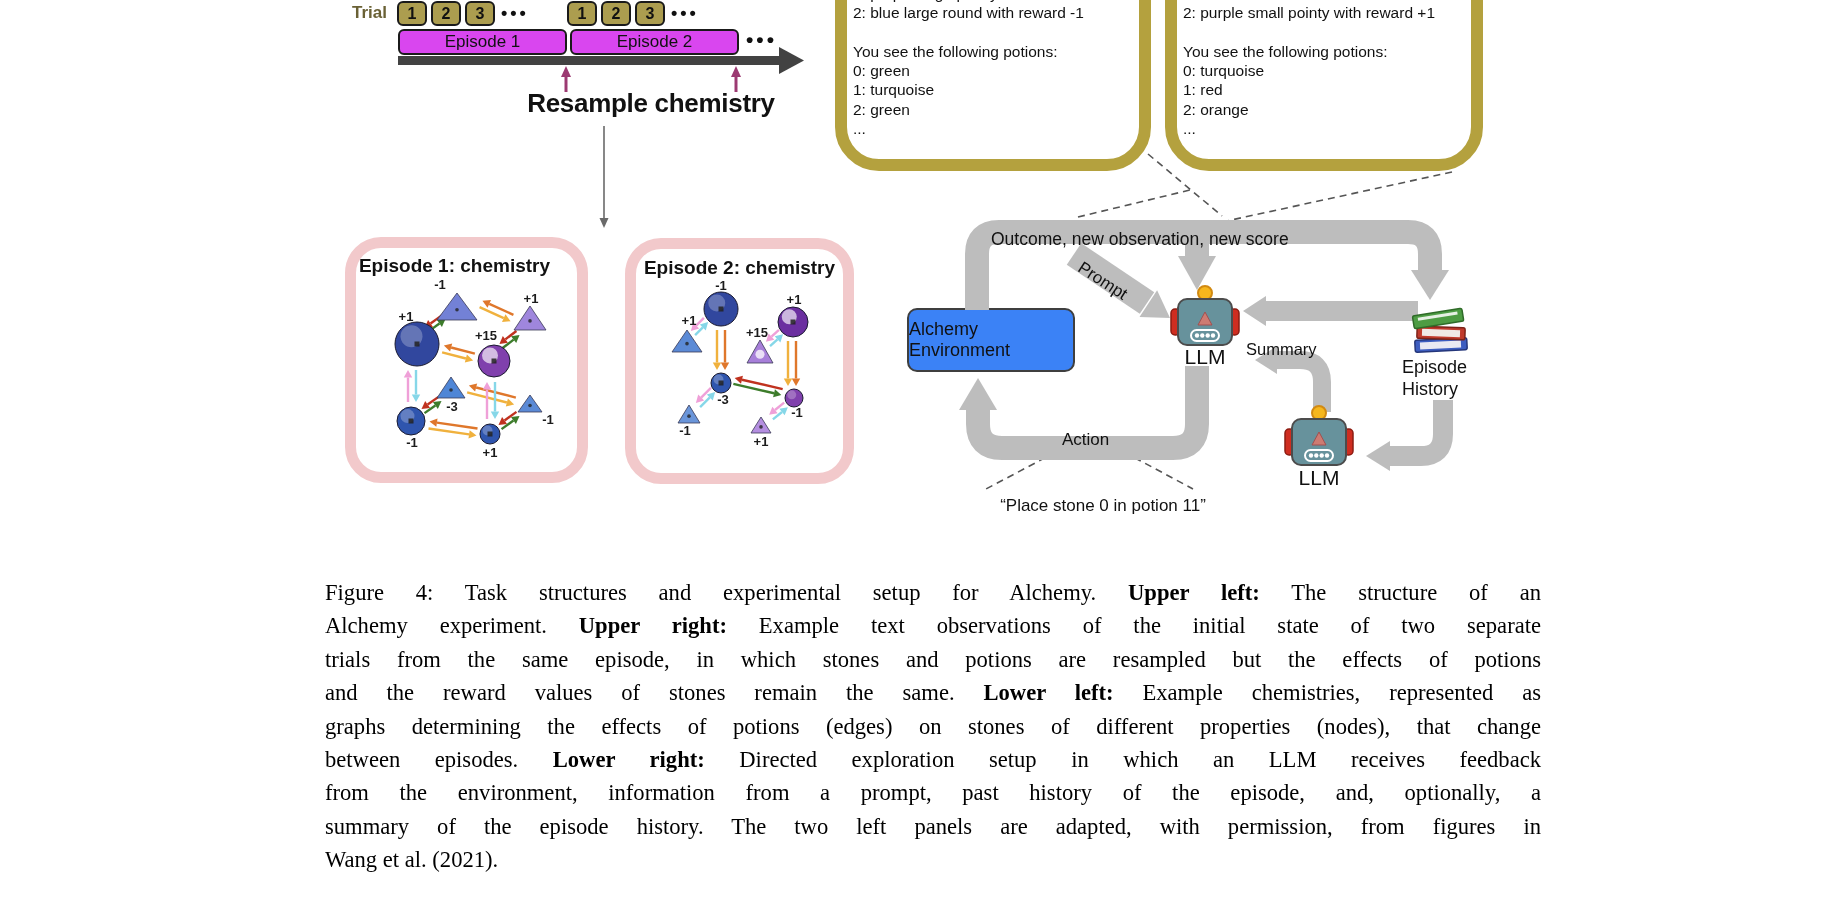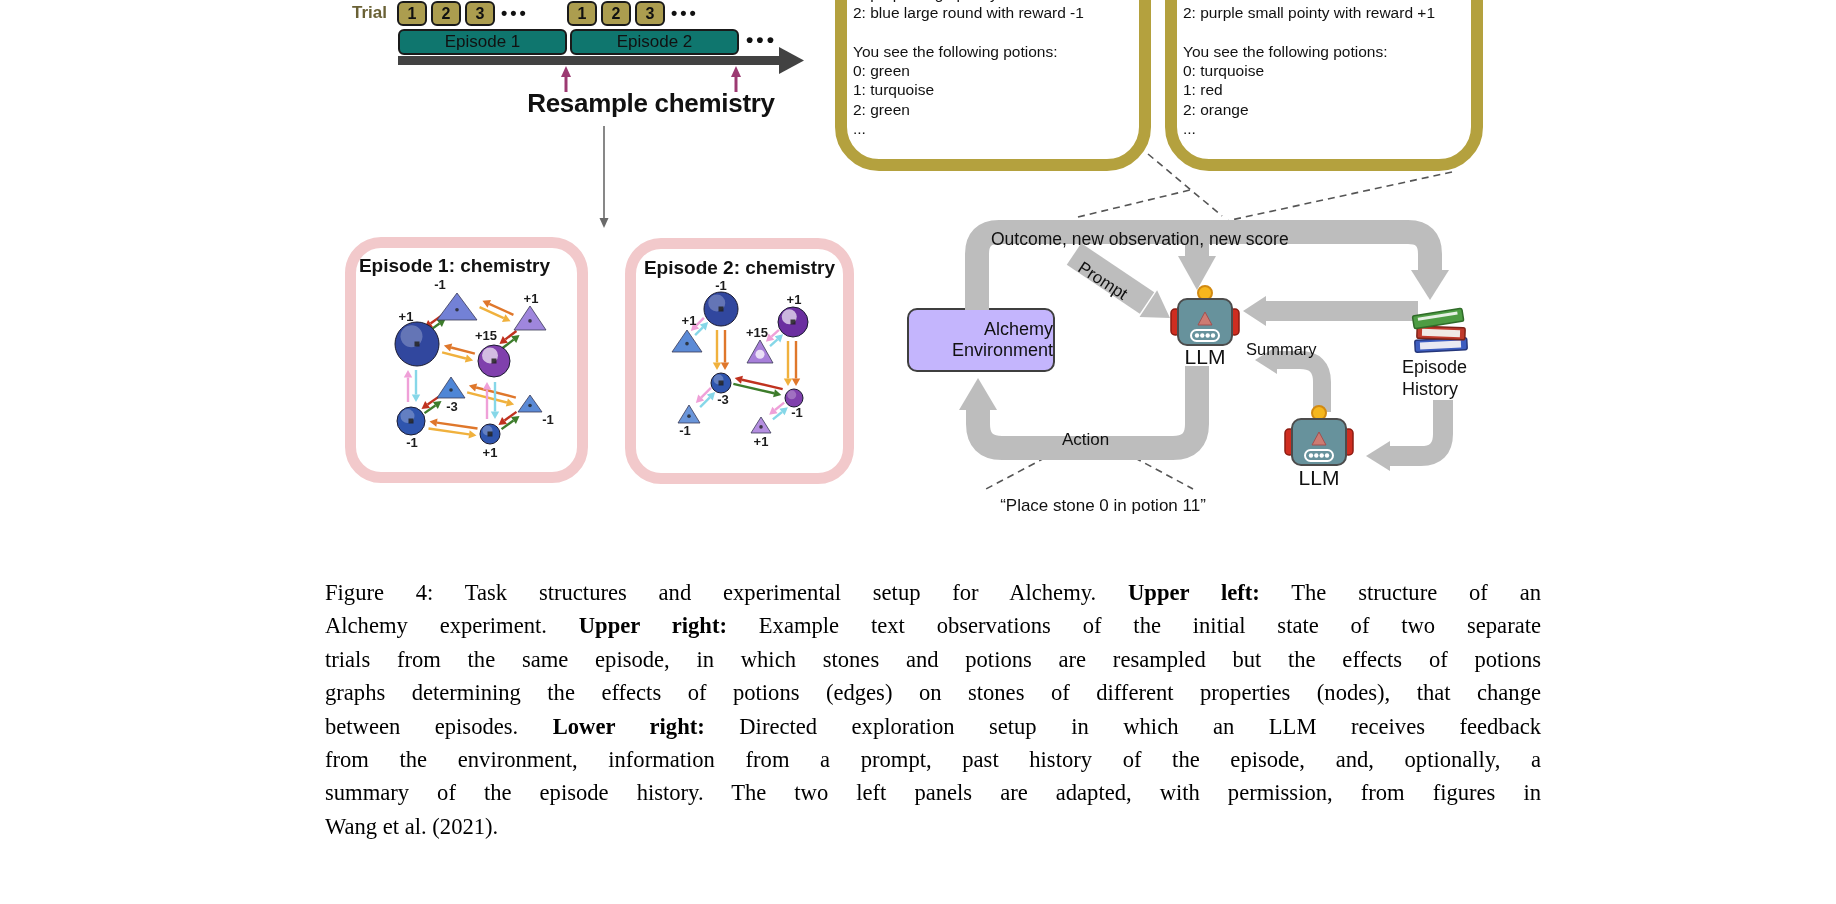--- a/index.html
+++ b/index.html
@@ -17,7 +17,7 @@
              justify-content:center;font-size:16px;font-weight:600;color:#111;}
   .tdots{font-size:18px;font-weight:700;letter-spacing:3px;margin:0 2px;}
   .gap2{margin-left:32px;}
-  .ep-box{top:29px;width:169px;height:26px;box-sizing:border-box;background:#0f766e;
+  .ep-box{top:29px;width:169px;height:26px;box-sizing:border-box;background:#d946ef;
           border:2px solid #1a1a1a;border-radius:6px;display:flex;align-items:center;
           justify-content:center;font-size:17px;}
   #ep1{left:398px;} #ep2{left:570px;}

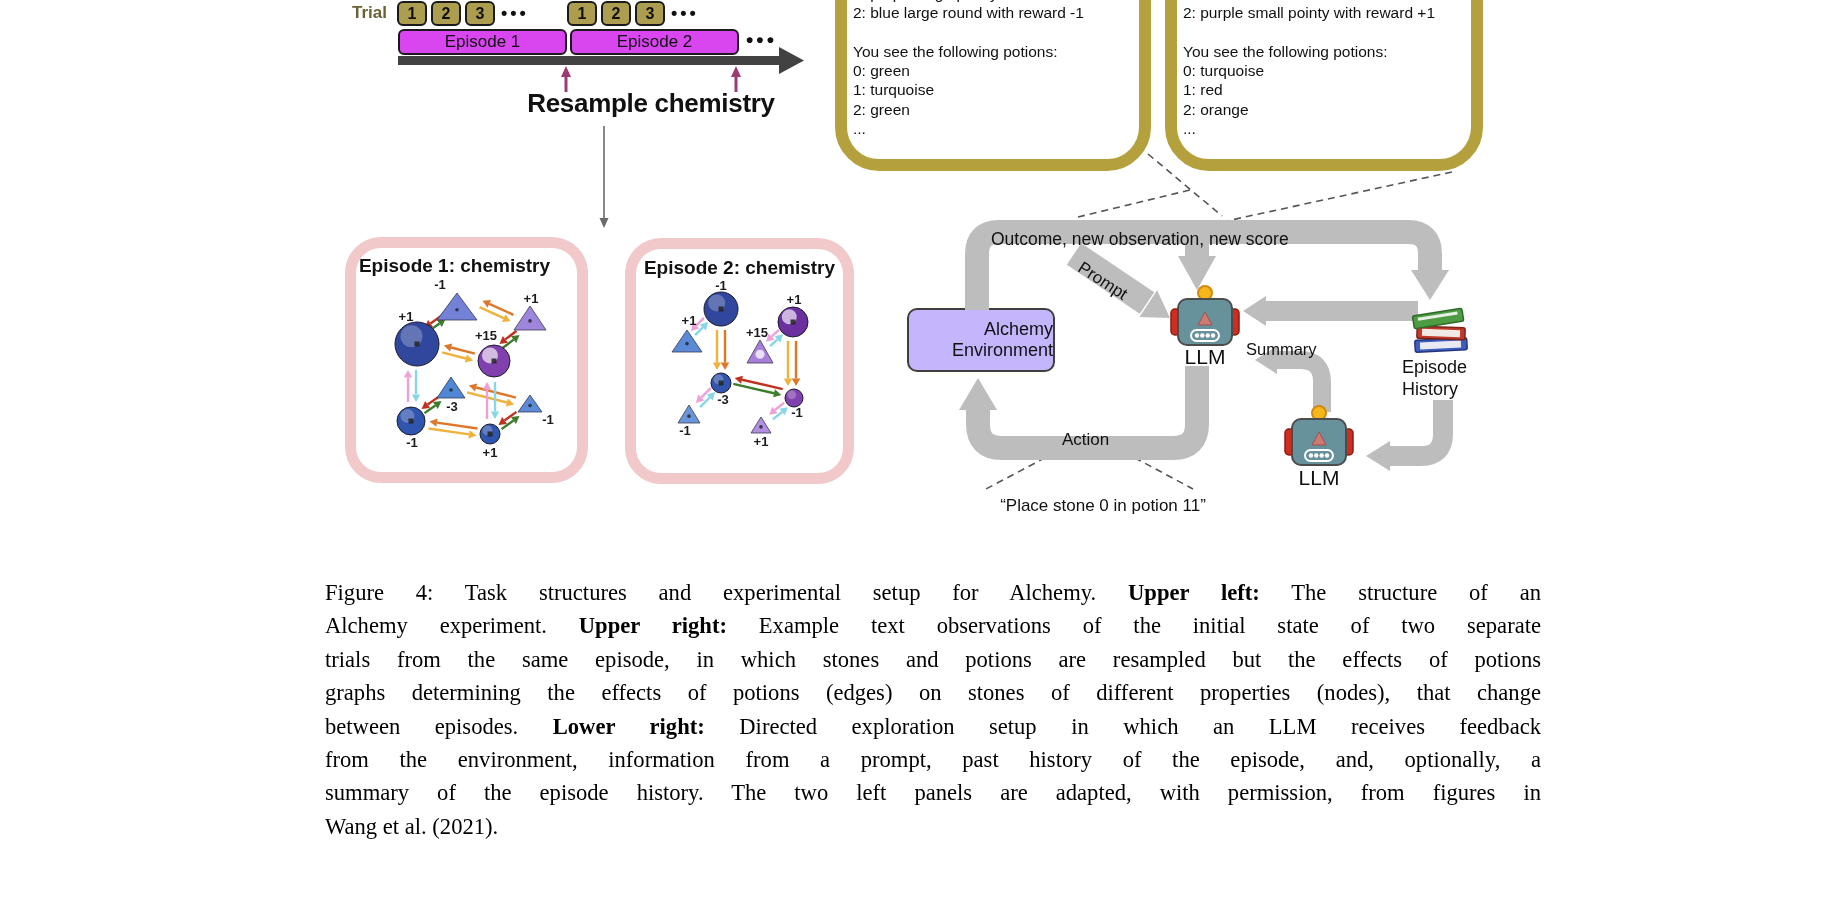--- a/index.html
+++ b/index.html
@@ -42,9 +42,9 @@
   .nlabel{font:600 13px "Liberation Sans",sans-serif;fill:#1b1b1b;text-anchor:middle;}
 
   
-  #env-box{left:907px;top:308px;width:148px;height:64px;box-sizing:border-box;background:#c4b5fd;
+  #env-box{left:907px;top:308px;width:168px;height:64px;box-sizing:border-box;background:#3b82f6;
            border:2px solid #3f3f3f;border-radius:10px;display:flex;flex-direction:column;
-           align-items:flex-end;justify-content:center;font-size:18px;line-height:21px;}
+           align-items:flex-start;justify-content:center;font-size:18px;line-height:21px;}
   #lbl-outcome{left:991px;top:221px;font-size:17.5px;margin-top:8px;}
   #lbl-prompt{left:1085px;top:258px;font-size:17px;transform:rotate(33deg);transform-origin:0 0;}
   #lbl-llm1{left:1170px;top:345px;width:70px;text-align:center;font-size:21px;}

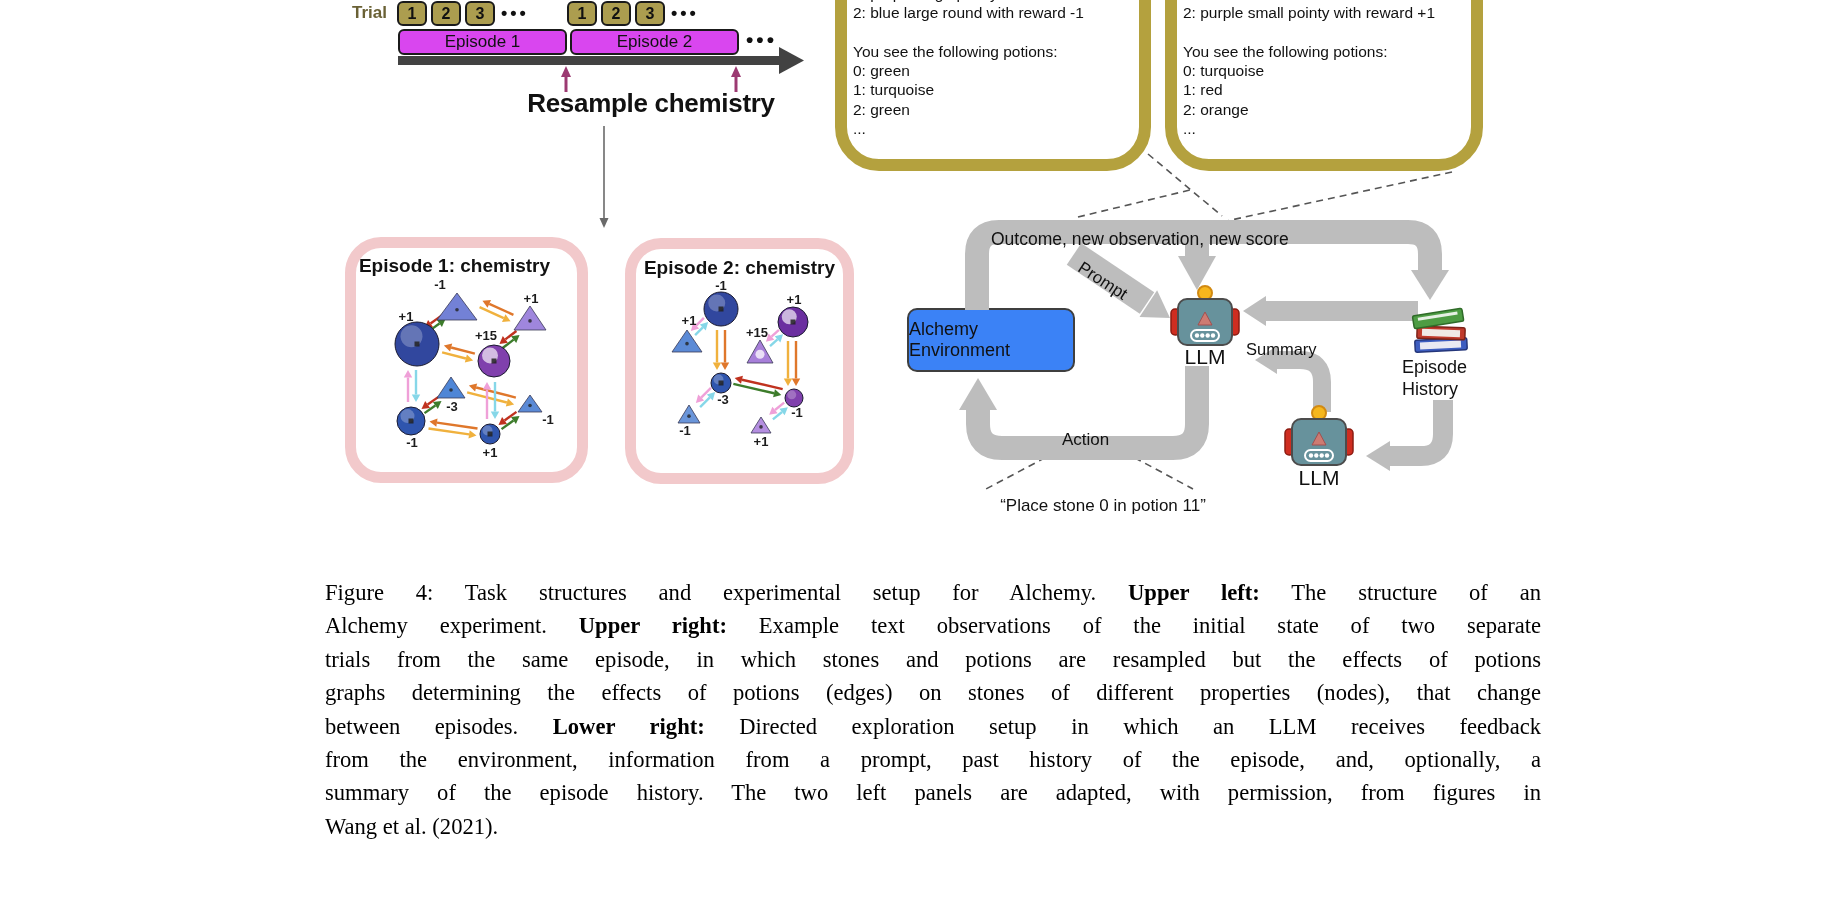--- a/index.html
+++ b/index.html
@@ -398,6 +398,7 @@
     <div class="cap-line"><span>Figure 4: Task structures and experimental setup for Alchemy.  </span><span class="b">Upper left:</span><span>  The structure of an</span></div>
     <div class="cap-line"><span>Alchemy experiment. </span><span class="b">Upper right:</span><span> Example text observations of the initial state of two separate</span></div>
     <div class="cap-line"><span>trials from the same episode, in which stones and potions are resampled but the effects of potions</span></div>
+    <div class="cap-line"><span>and the reward values of stones remain the same. </span><span class="b">Lower left:</span><span> Example chemistries, represented as</span></div>
     <div class="cap-line"><span>graphs determining the effects of potions (edges) on stones of different properties (nodes), that change</span></div>
     <div class="cap-line"><span>between episodes. </span><span class="b">Lower right:</span><span> Directed exploration setup in which an LLM receives feedback</span></div>
     <div class="cap-line"><span>from the environment, information from a prompt, past history of the episode, and, optionally, a</span></div>

